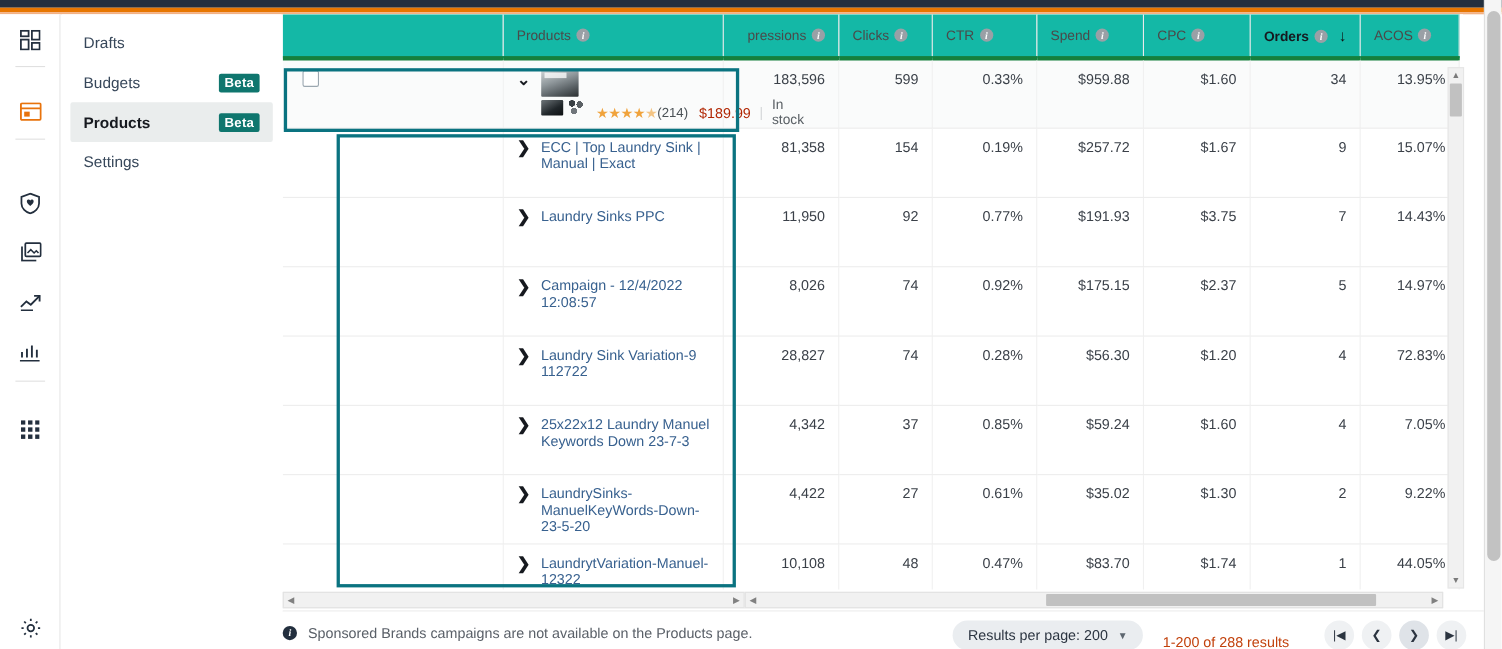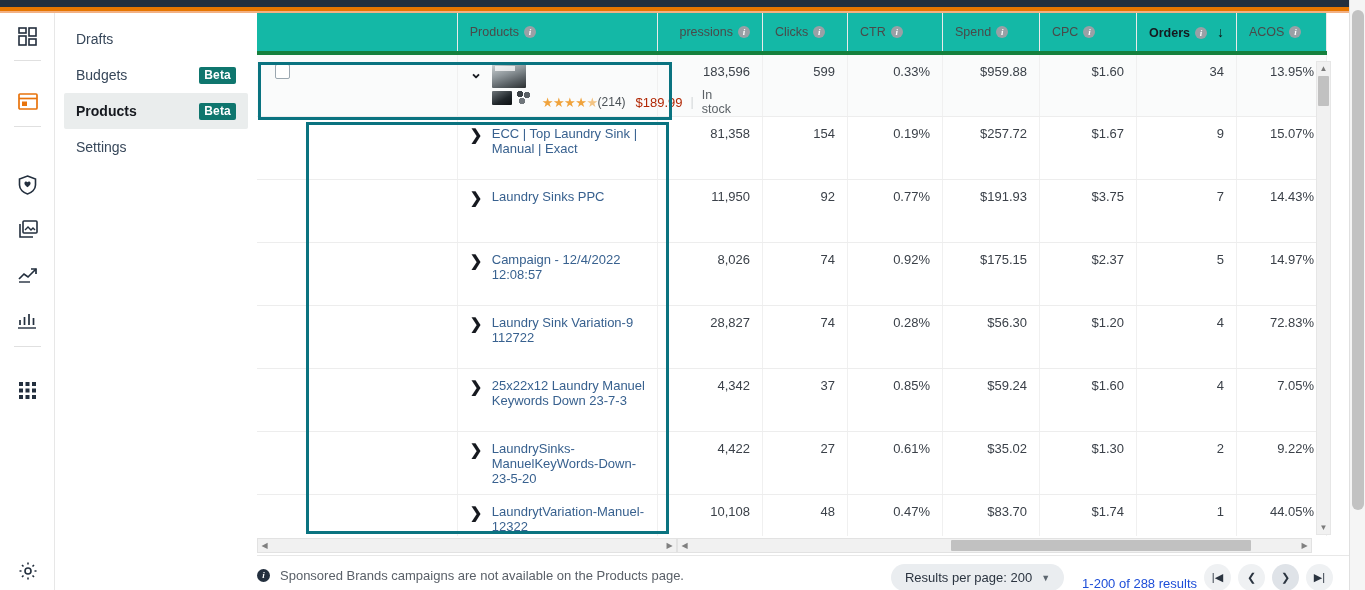--- a/index.html
+++ b/index.html
@@ -215,7 +215,7 @@
     display: flex; align-items: center; font-size: 13px; color: #2b3440; cursor: pointer;
   }
   #rpp-select .caret { margin-left: 9px; font-size: 9px; color: #5d666f; }
-  #results-text { font-size: 13px; color: #1d4ed8; margin: 0 0 0 18px; white-space: nowrap; }
+  #results-text { font-size: 13px; color: #c2410c; margin: 0 25px 0 18px; white-space: nowrap; }
   .pg-btn {
     width: 27px; height: 27px; border-radius: 50%; background: #eff1f3;
     display: flex; align-items: center; justify-content: center;

